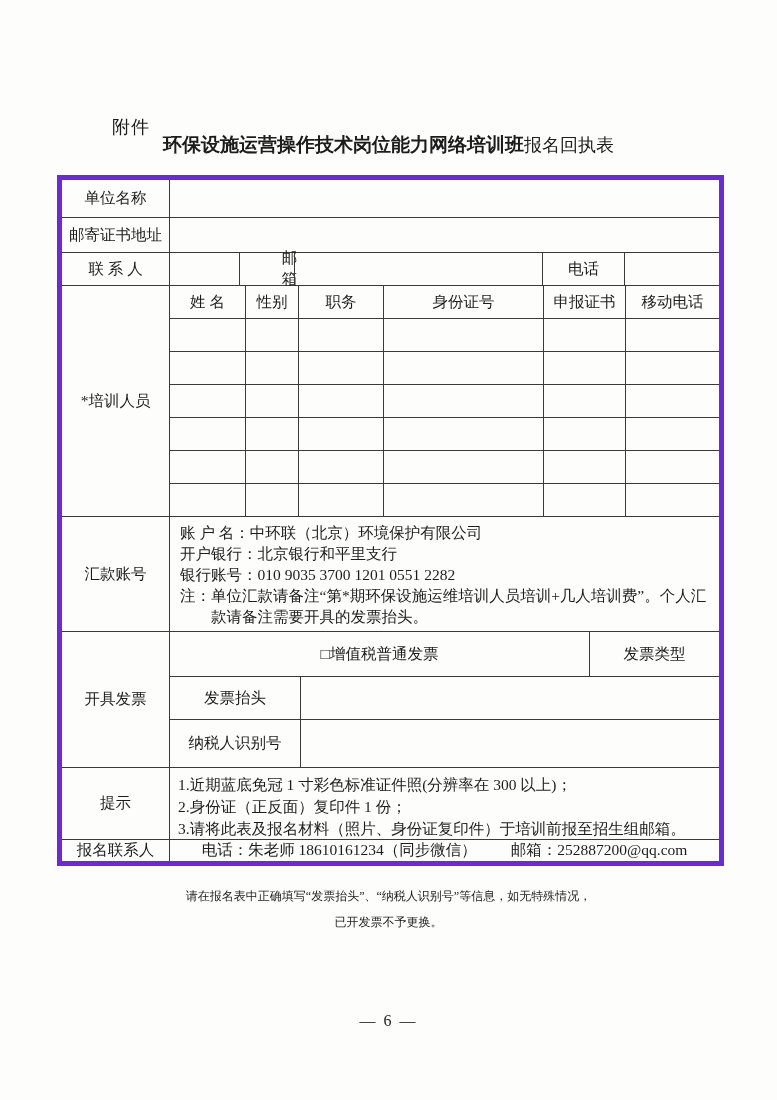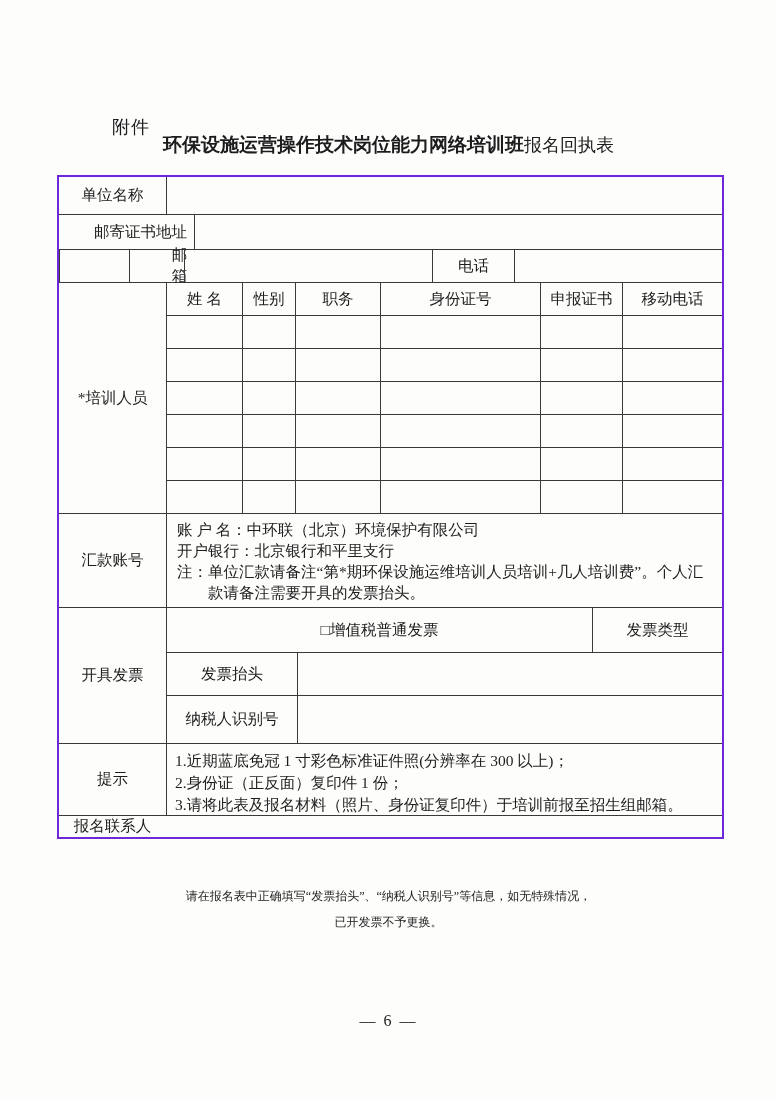--- a/index.html
+++ b/index.html
@@ -20,7 +20,7 @@
 
   .formtable{
     position:absolute;left:57px;top:175px;width:667px;
-    border:2px solid #6d28d9;background:#fdfdfc;
+    border:5px solid #6d28d9;background:#fdfdfc;
     font-size:15.5px;
   }
   .row,.sec{display:flex;border-top:1px solid var(--line);}

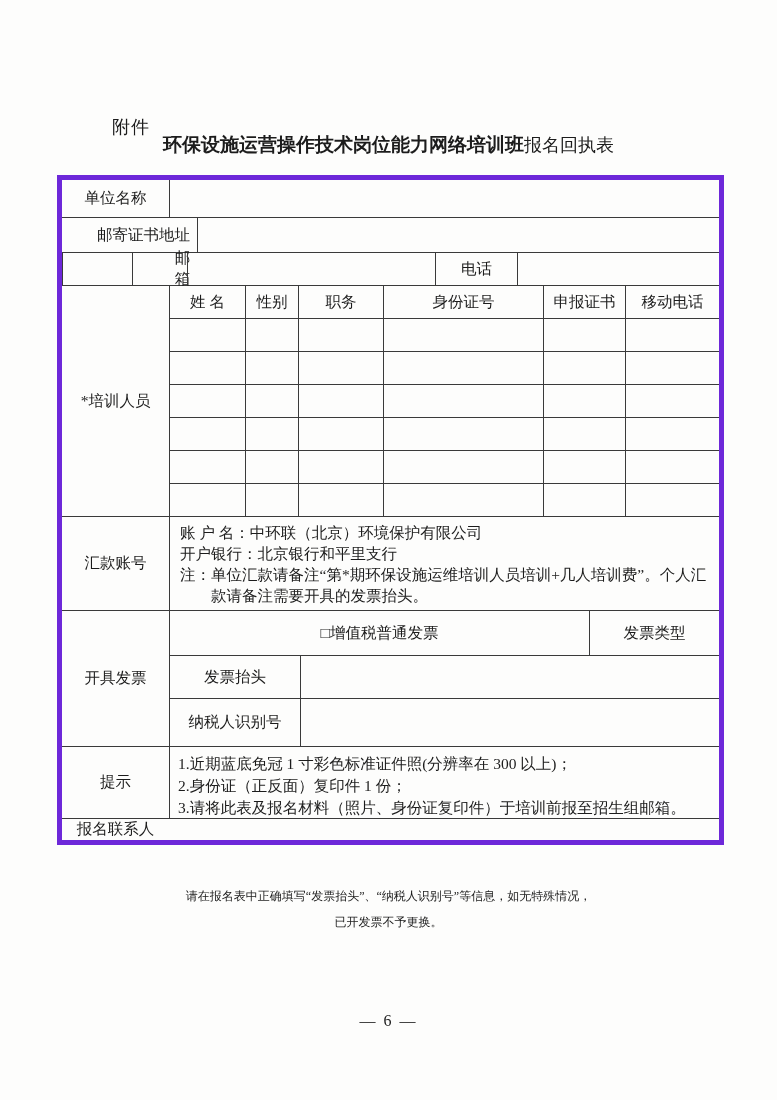--- a/index.html
+++ b/index.html
@@ -33,7 +33,7 @@
   .c{border-left:1px solid var(--line);}
   .center{justify-content:center;text-align:center;}
   .fill{flex:1 1 auto;}
-  .h37{height:37px;} .h35{height:35px;padding-left:28px;} .h33{height:33px;} .h32{height:32px;}
+  .h37{height:37px;} .h35{height:35px;} .h33{height:33px;} .h32{height:32px;}
   .h44{height:44px;} .h43{height:43px;} .h48{height:48px;} .h71{height:71px;}
   .w70{width:70px;flex:0 0 70px;}
   .w55{width:55px;flex:0 0 55px;padding-left:45px;}

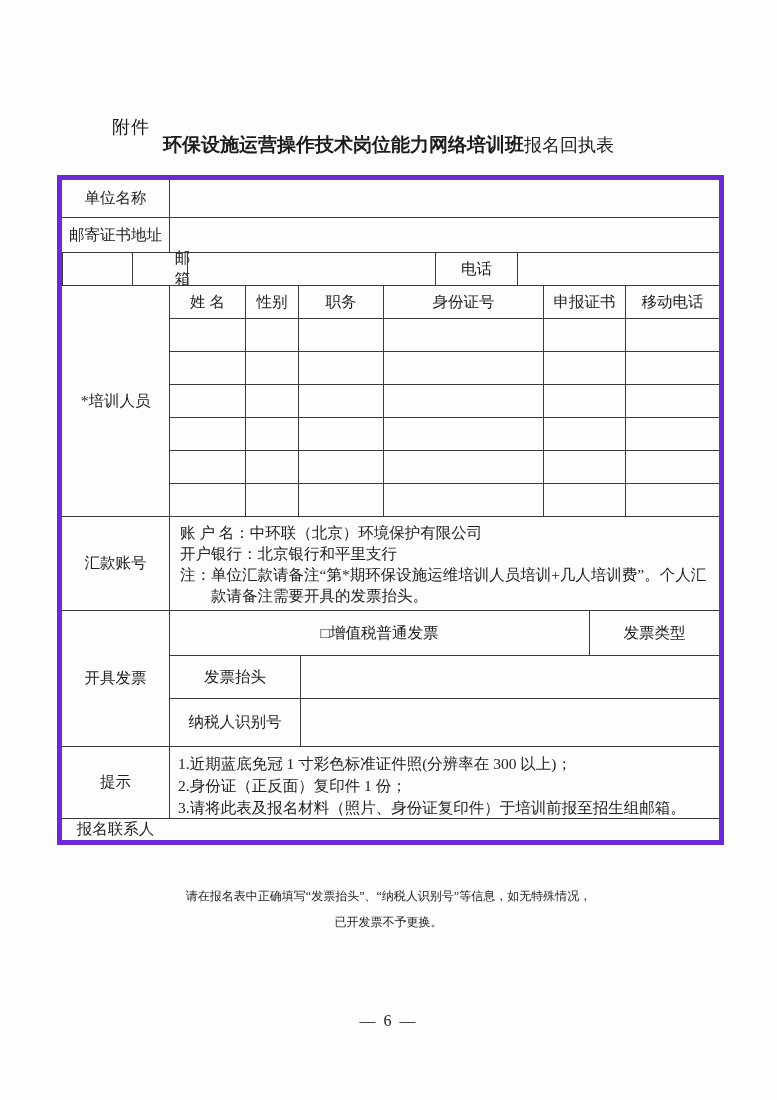--- a/index.html
+++ b/index.html
@@ -82,6 +82,7 @@
     </div>
 
     <div class="row h33">
+      <div class="cell lab">联 系 人</div>
       <div class="cell c w70"></div>
       <div class="cell c w55 center">邮箱</div>
       <div class="cell c w248"></div>

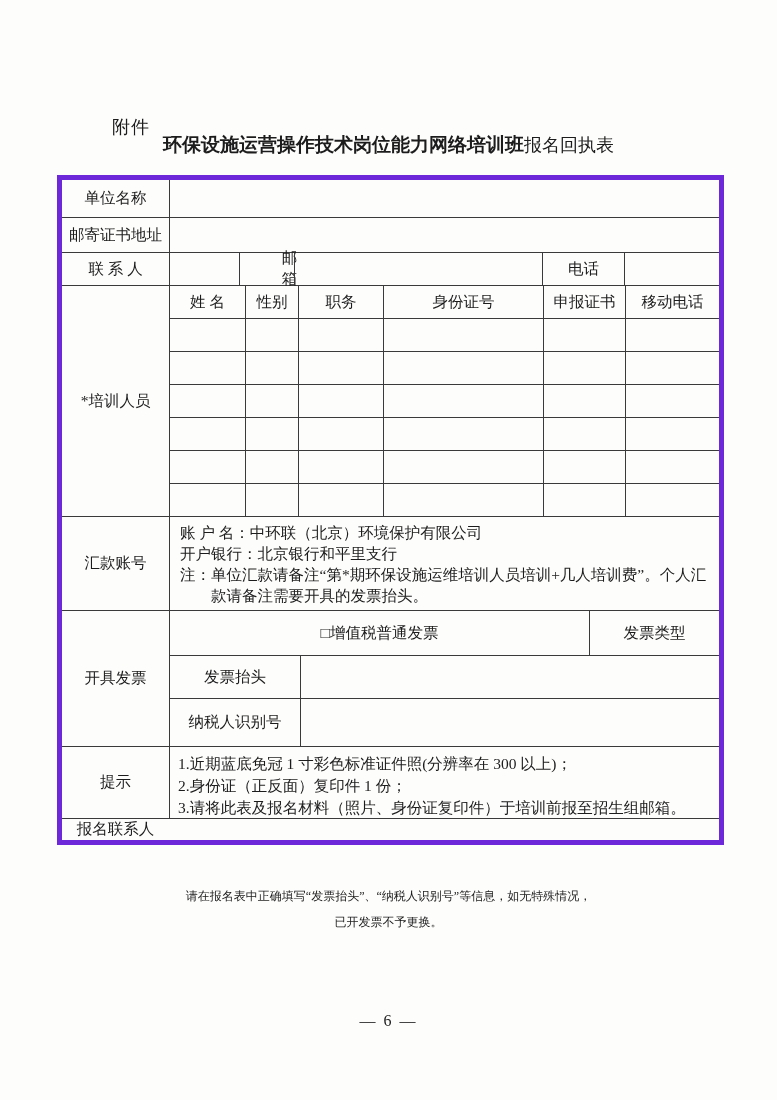--- a/index.html
+++ b/index.html
@@ -158,6 +158,7 @@
         <div class="textblock">
           <div>账 户 名：中环联（北京）环境保护有限公司</div>
           <div>开户银行：北京银行和平里支行</div>
+          <div>银行账号：010 9035 3700 1201 0551 2282</div>
           <div>注：单位汇款请备注“第*期环保设施运维培训人员培训+几人培训费”。个人汇</div>
           <div class="indent">款请备注需要开具的发票抬头。</div>
         </div>

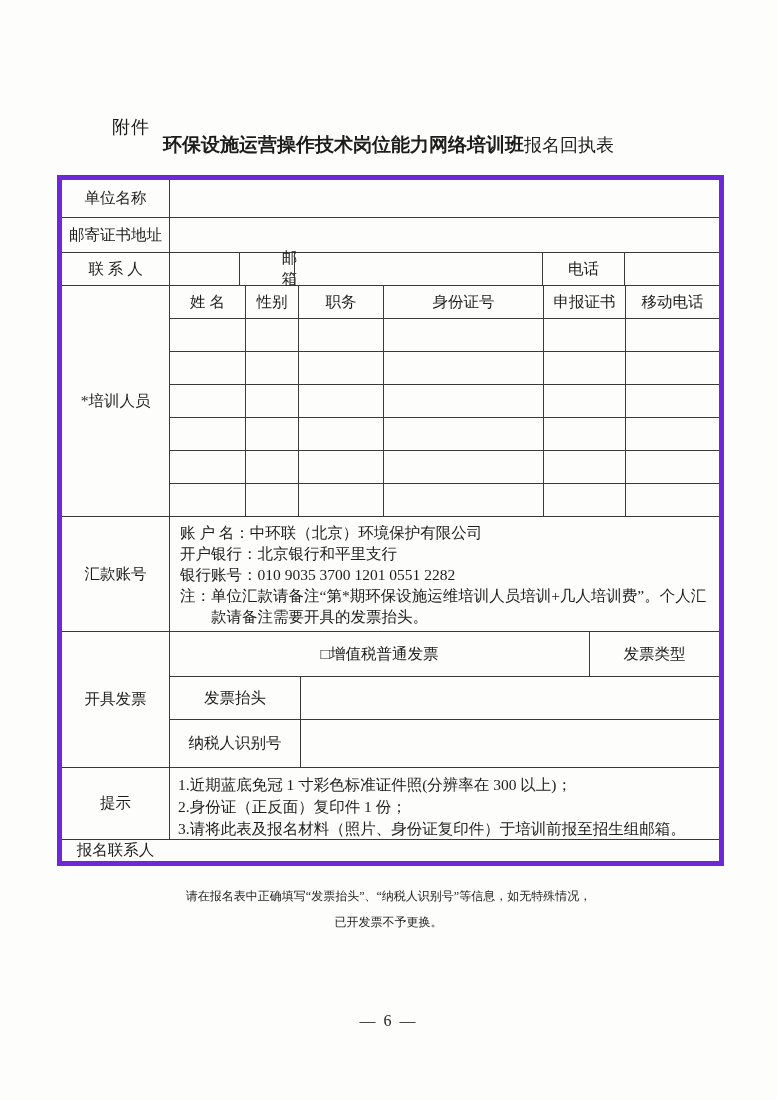--- a/index.html
+++ b/index.html
@@ -196,6 +196,12 @@
 
     <div class="sec">
       <div class="cell lab">报名联系人</div>
+      <div class="content">
+        <div class="contactline h37">
+          <span>电话：朱老师 18610161234（同步微信）</span>
+          <span>邮箱：252887200@qq.com</span>
+        </div>
+      </div>
     </div>
 
   </div>

